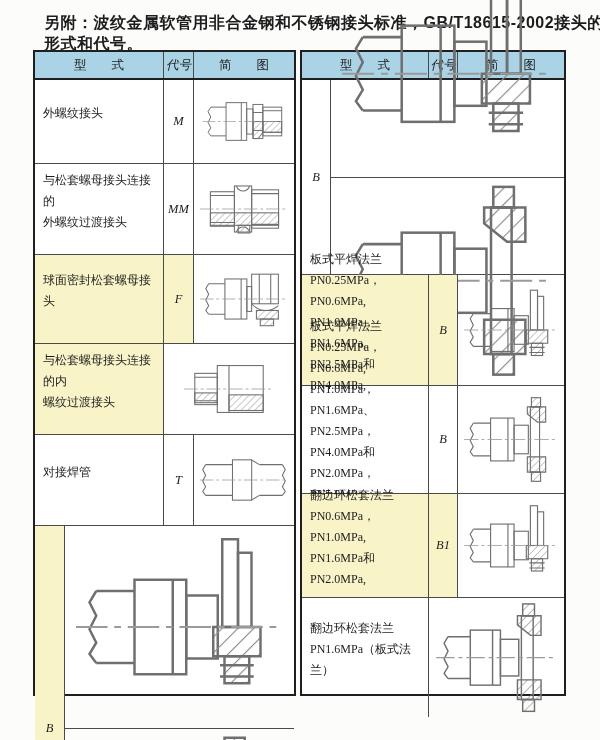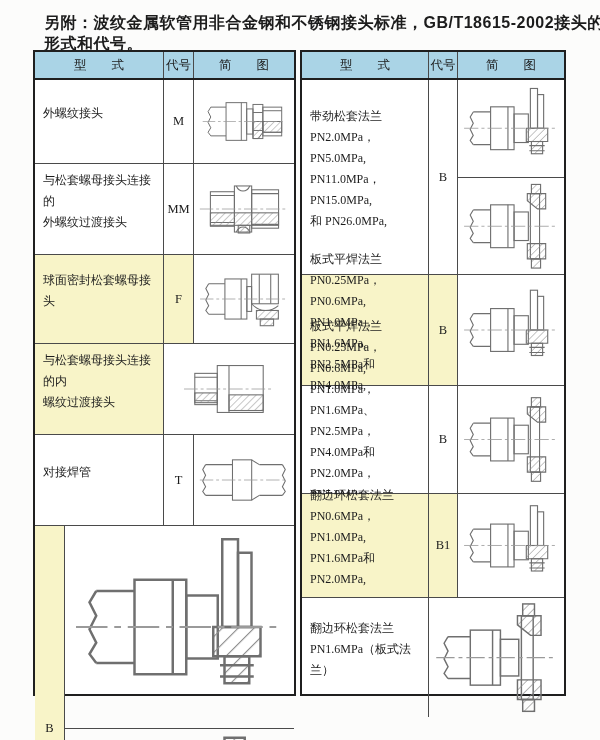--- a/index.html
+++ b/index.html
@@ -30,7 +30,7 @@
   .type{padding:4px 4px 20px 8px;font-size:12px;line-height:21px;white-space:pre-line;}
   .t-left .type{width:129px;}
   .t-right .type{width:127px;}
-  .code{justify-content:center;font-size:12.5px;}
+  .code{justify-content:center;font-size:12.5px;font-style:italic;}
   .t-left .code{width:30px;}
   .t-right .code{width:29px;}
   .diag{flex:1;padding:2px;justify-content:center;}

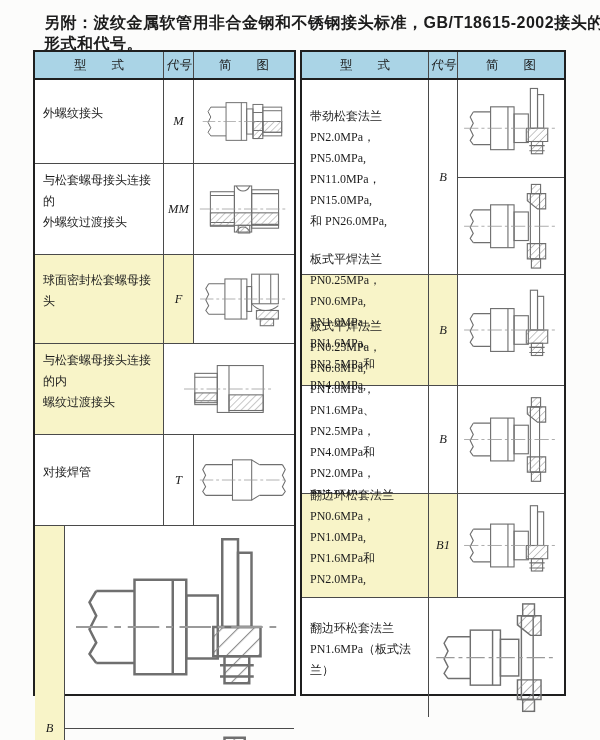--- a/index.html
+++ b/index.html
@@ -232,10 +232,6 @@
     <div class="td diag hd">简　　图</div>
   </div>
   <div class="tr" style="height:194px">
-    <div class="td type">带劲松套法兰
-PN2.0MPa，PN5.0MPa,
-PN11.0MPa，PN15.0MPa,
-和 PN26.0MPa,</div>
     <div class="td code">B</div>
     <div class="td diag split">
       <div class="sub">

